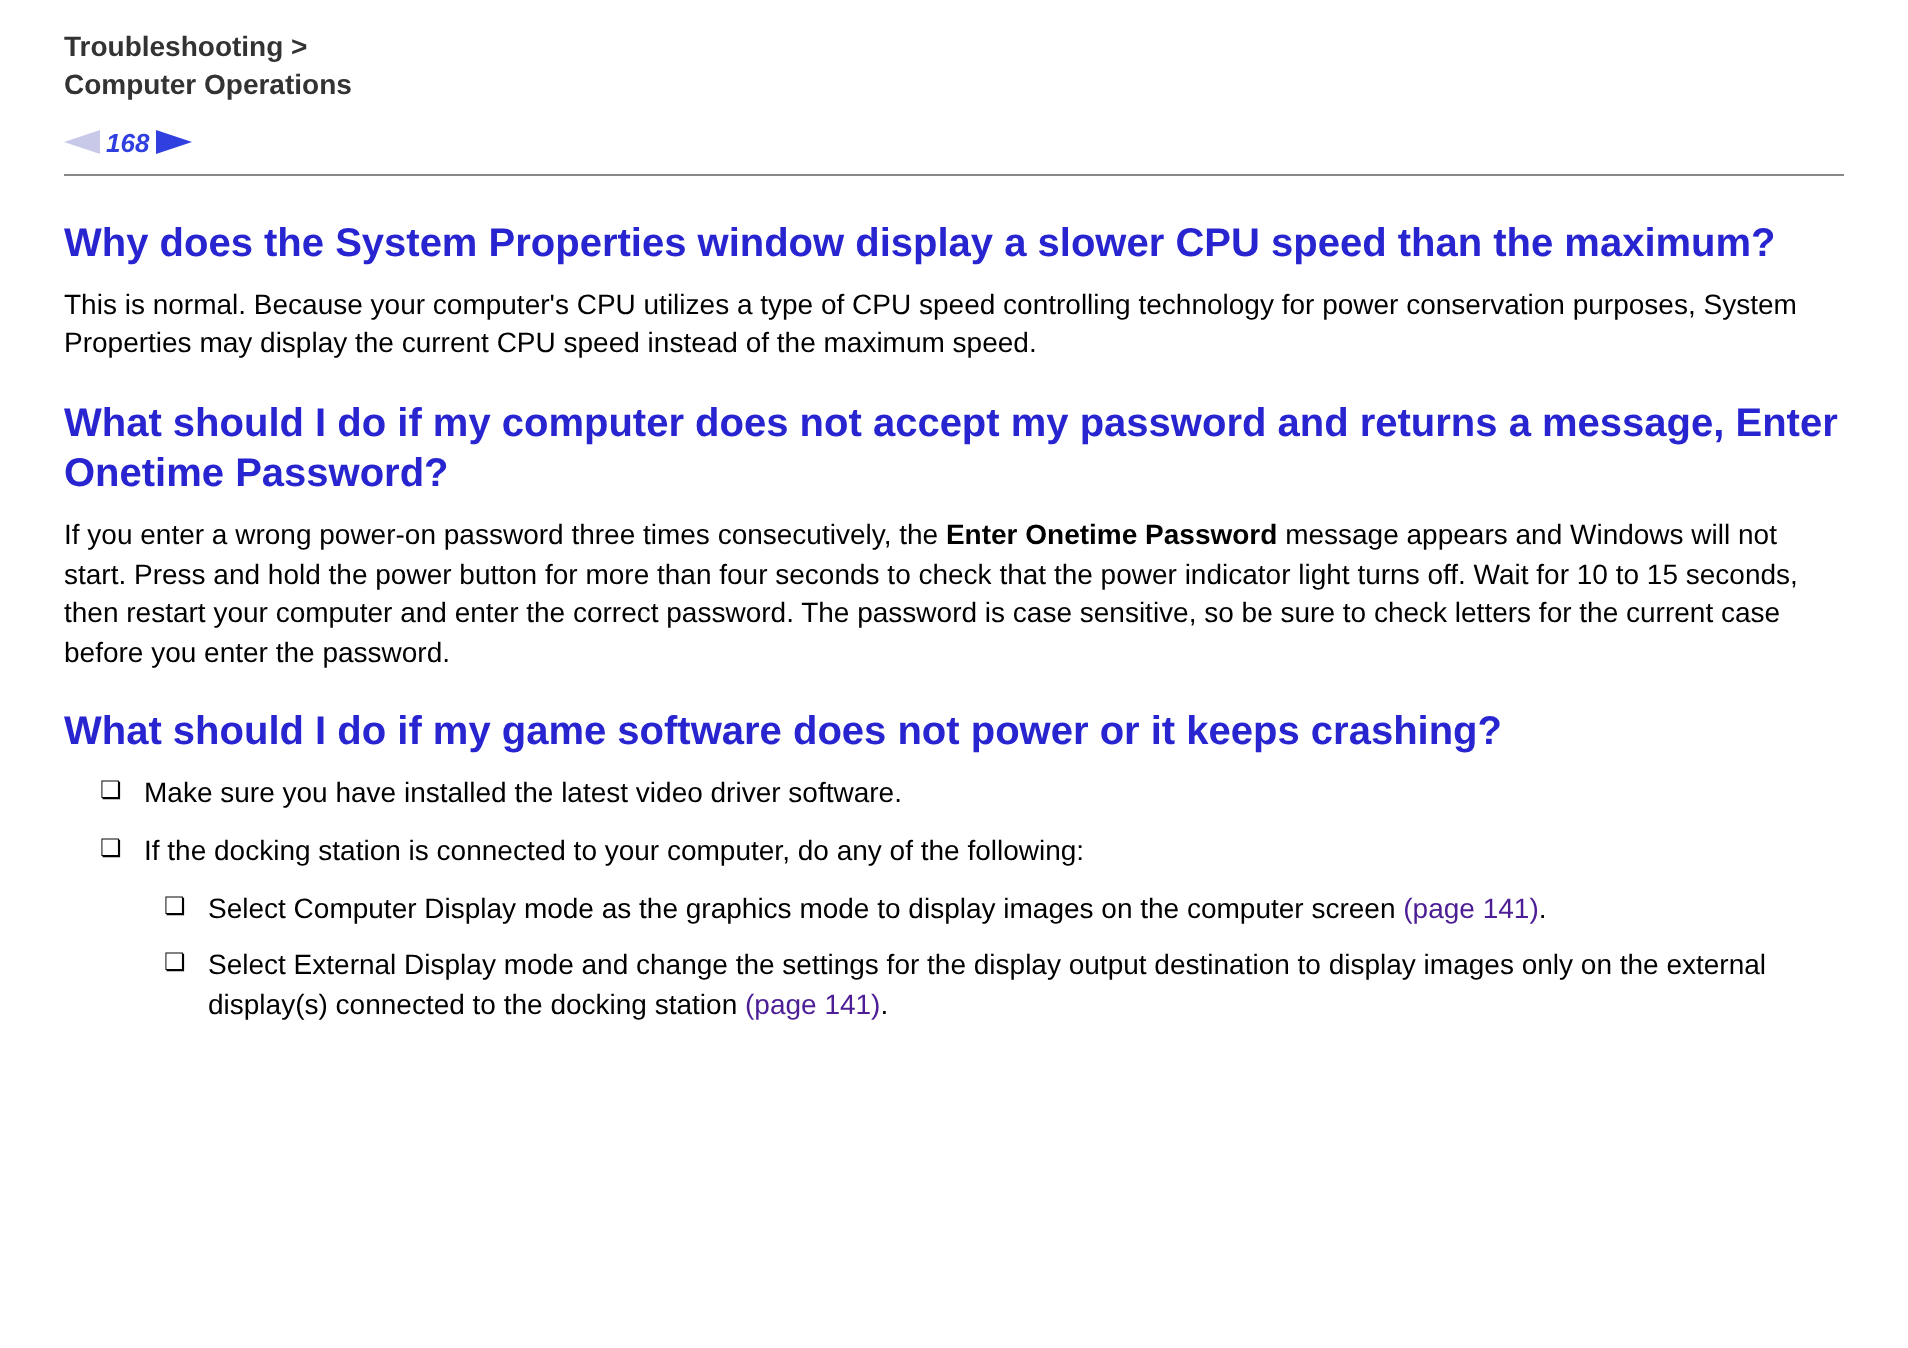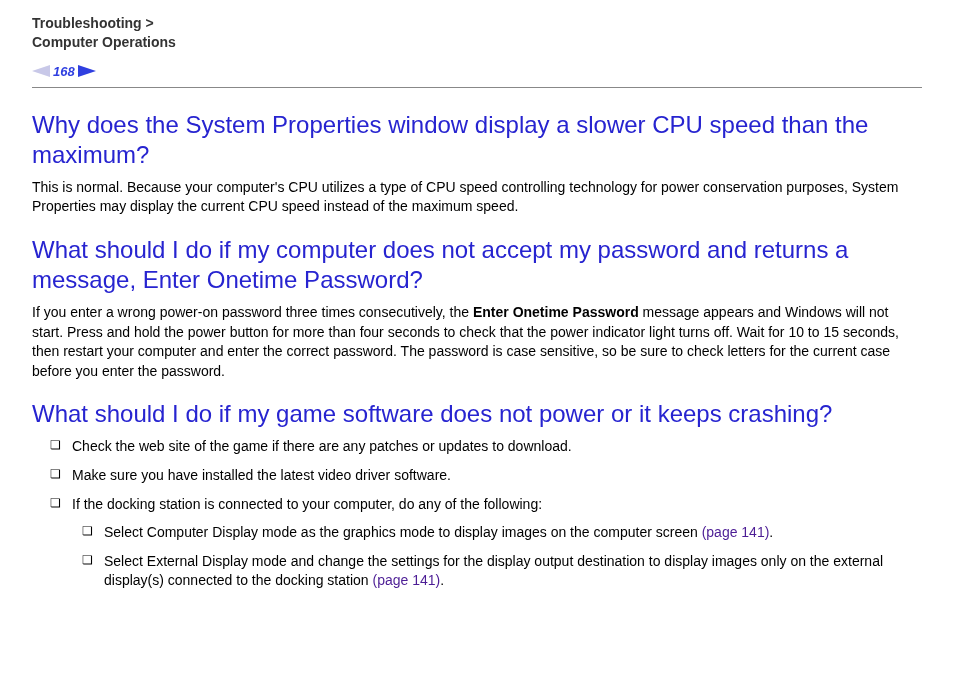--- a/index.html
+++ b/index.html
@@ -45,8 +45,8 @@
   }
   .arrow-left svg, .arrow-right svg { display: block; }
   .section-heading {
-    font-size: 24px;
-    font-weight: 400;
+    font-size: 20px;
+    font-weight: 700;
     color: #2724d0;
     margin-bottom: 8px;
     line-height: 1.25;

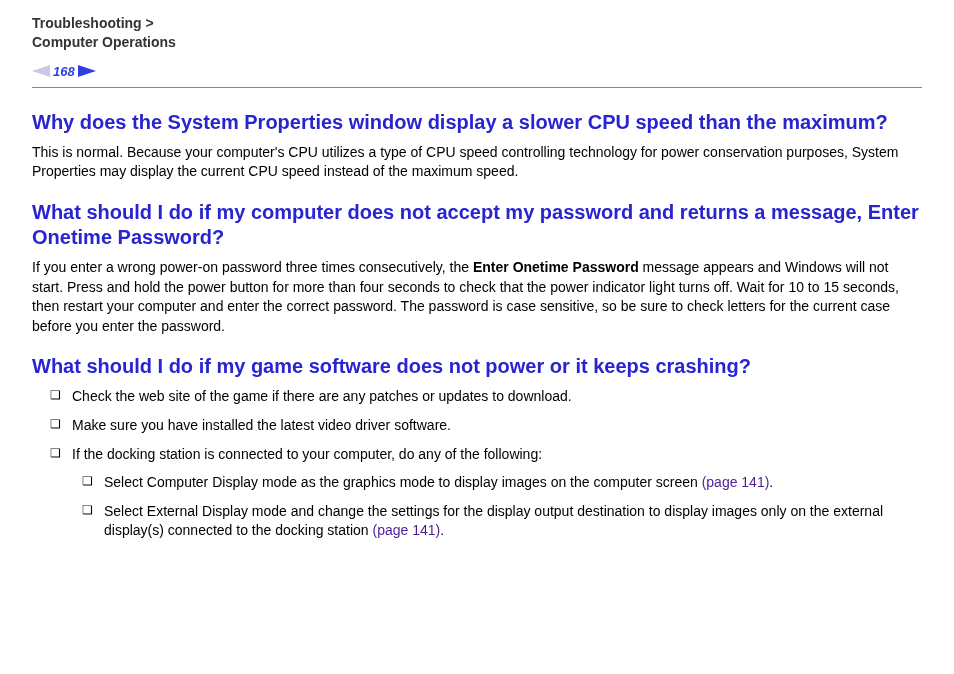--- a/index.html
+++ b/index.html
@@ -118,7 +118,6 @@
 
 <h2 class="section-heading">What should I do if my game software does not power or it keeps crashing?</h2>
 <ul class="bullets">
-  <li>Check the web site of the game if there are any patches or updates to download.</li>
   <li>Make sure you have installed the latest video driver software.</li>
   <li>
     <span>If the docking station is connected to your computer, do any of the following:</span>

